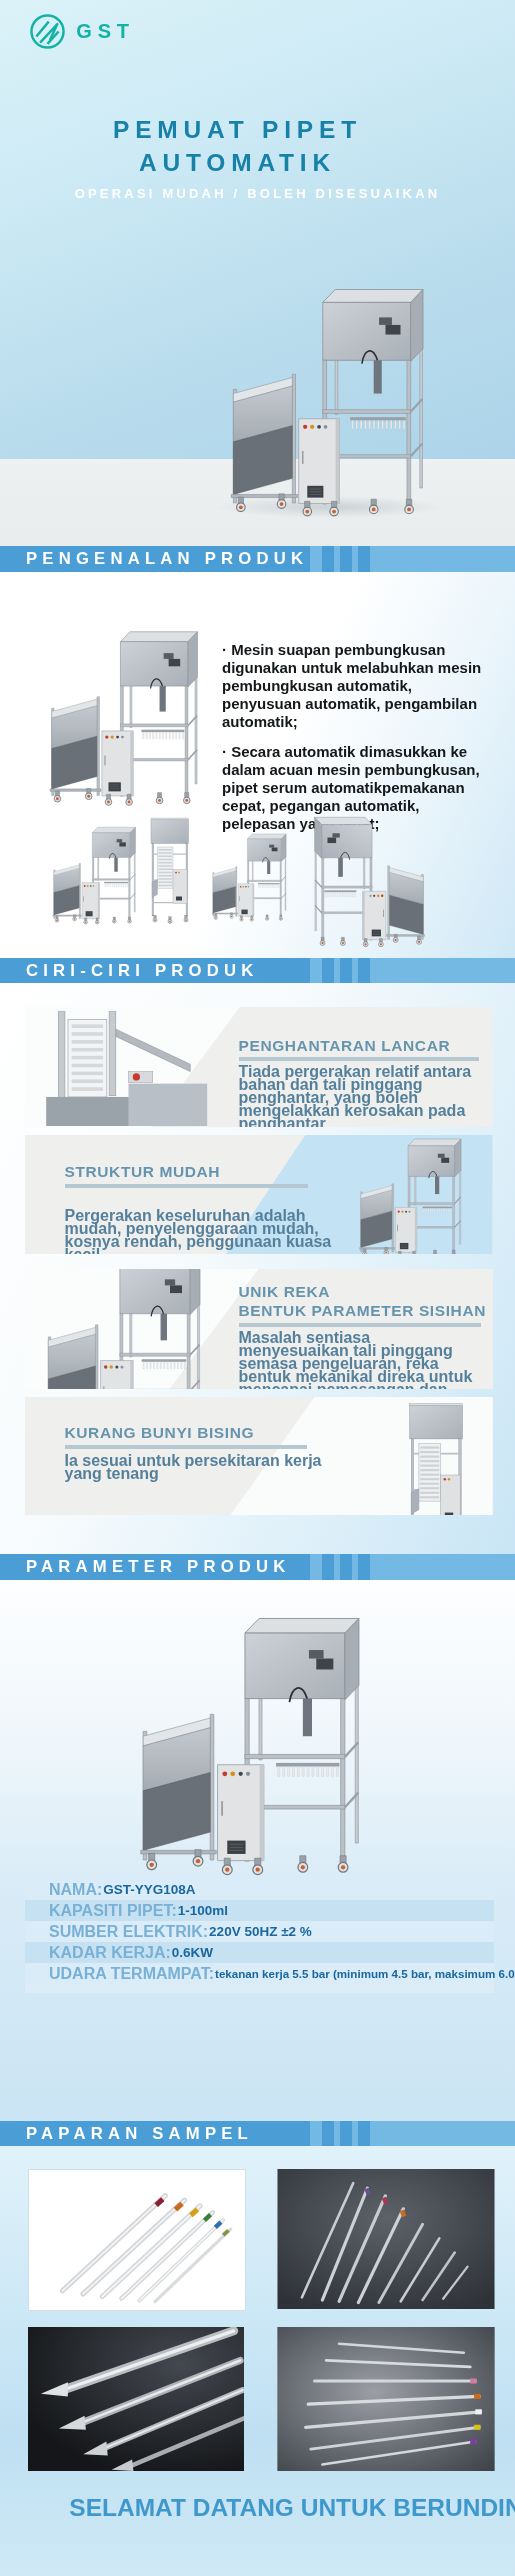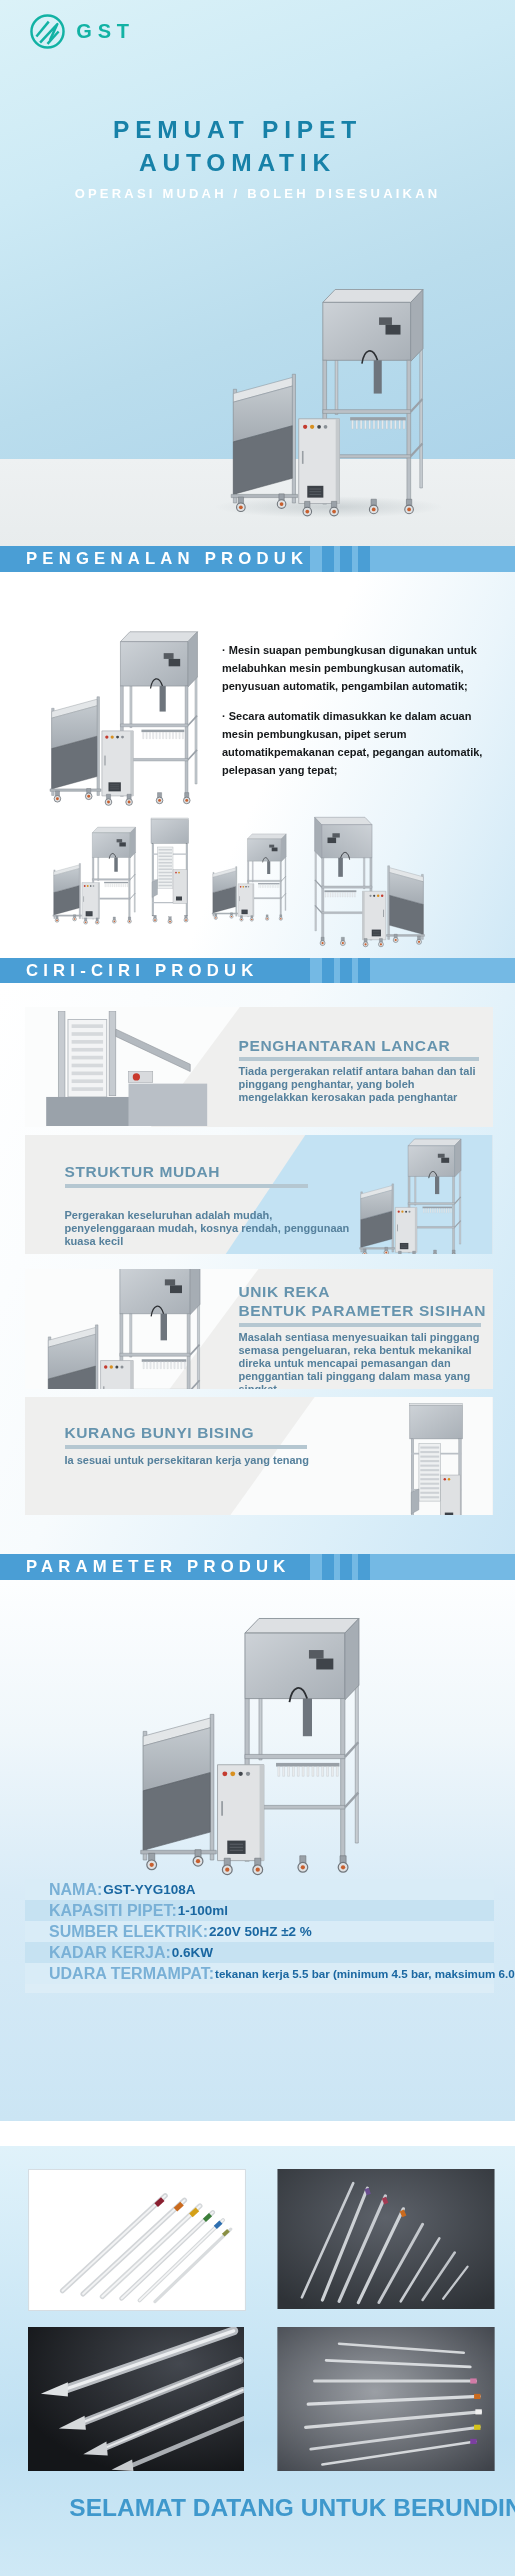--- a/index.html
+++ b/index.html
@@ -44,7 +44,7 @@
 
   
   .intro-text{position:absolute;top:641px;left:222px;width:273px;}
-  .intro-text p{margin:0 0 11.6px 0;font-size:11px;line-height:18px;font-weight:bold;color:#15181a;}
+  .intro-text p{margin:0 0 11.6px 0;font-size:15px;line-height:18px;font-weight:bold;color:#15181a;}
 
   
   .card{position:absolute;left:24.5px;width:468px;background:#efefee;overflow:hidden;}

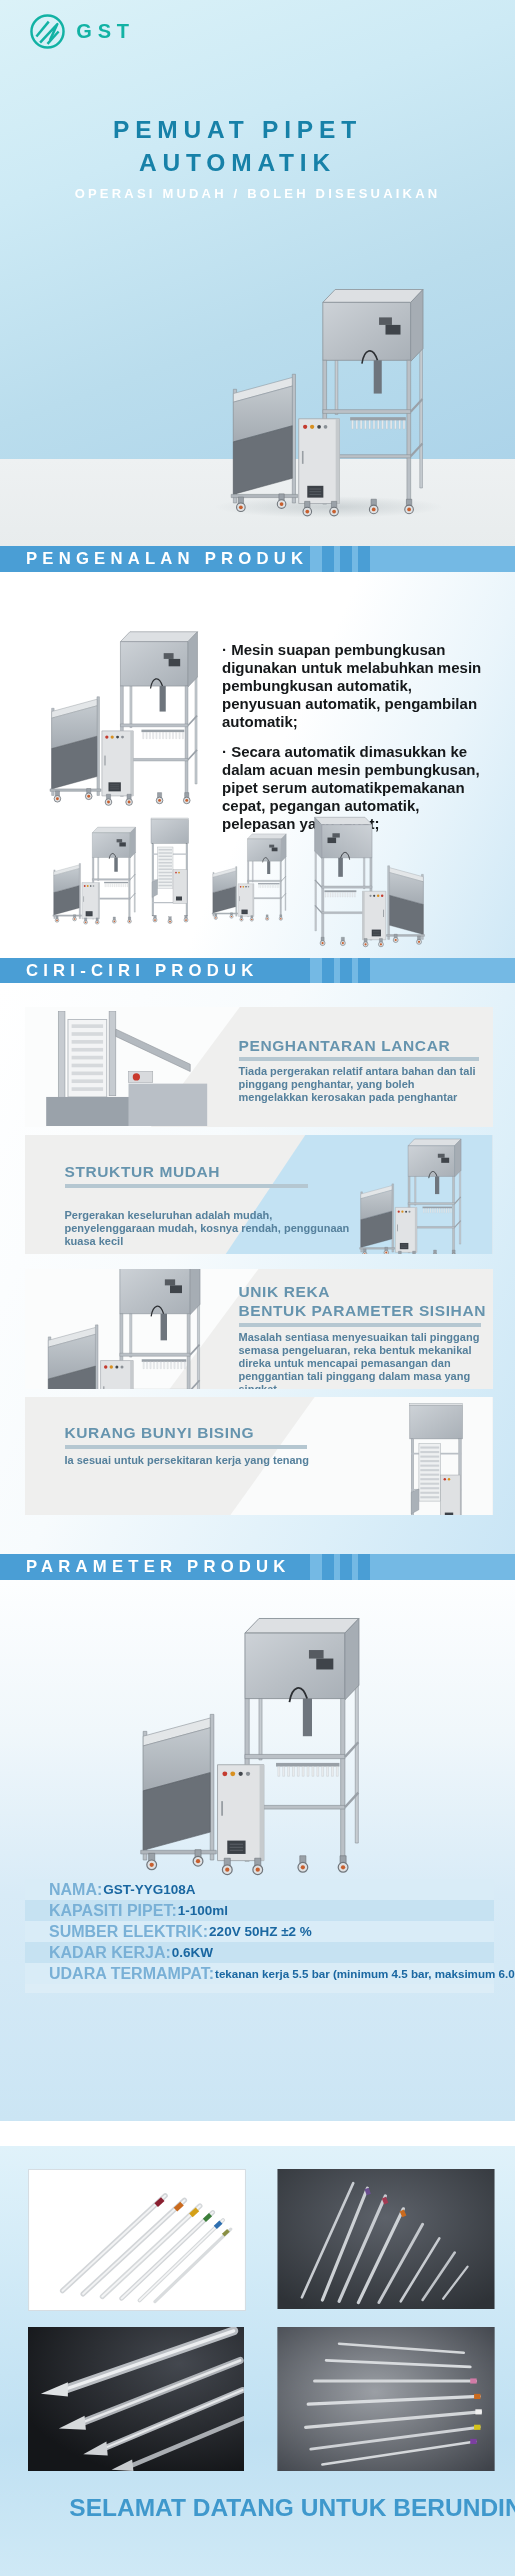--- a/index.html
+++ b/index.html
@@ -51,7 +51,7 @@
   .card .wedge{position:absolute;top:0;height:100%;width:100%;left:0;}
   .f-title{position:absolute;font-size:15.5px;font-weight:bold;color:#6694ae;letter-spacing:0.6px;white-space:nowrap;}
   .f-rule{position:absolute;height:3.9px;background:#b5c7d1;}
-  .f-body{position:absolute;font-size:11px;line-height:13px;font-weight:bold;color:#55809c;margin:0;}
+  .f-body{position:absolute;font-size:16px;line-height:13px;font-weight:bold;color:#55809c;margin:0;}
 
   
   .ptable{position:absolute;top:1879px;left:24.5px;width:469px;}

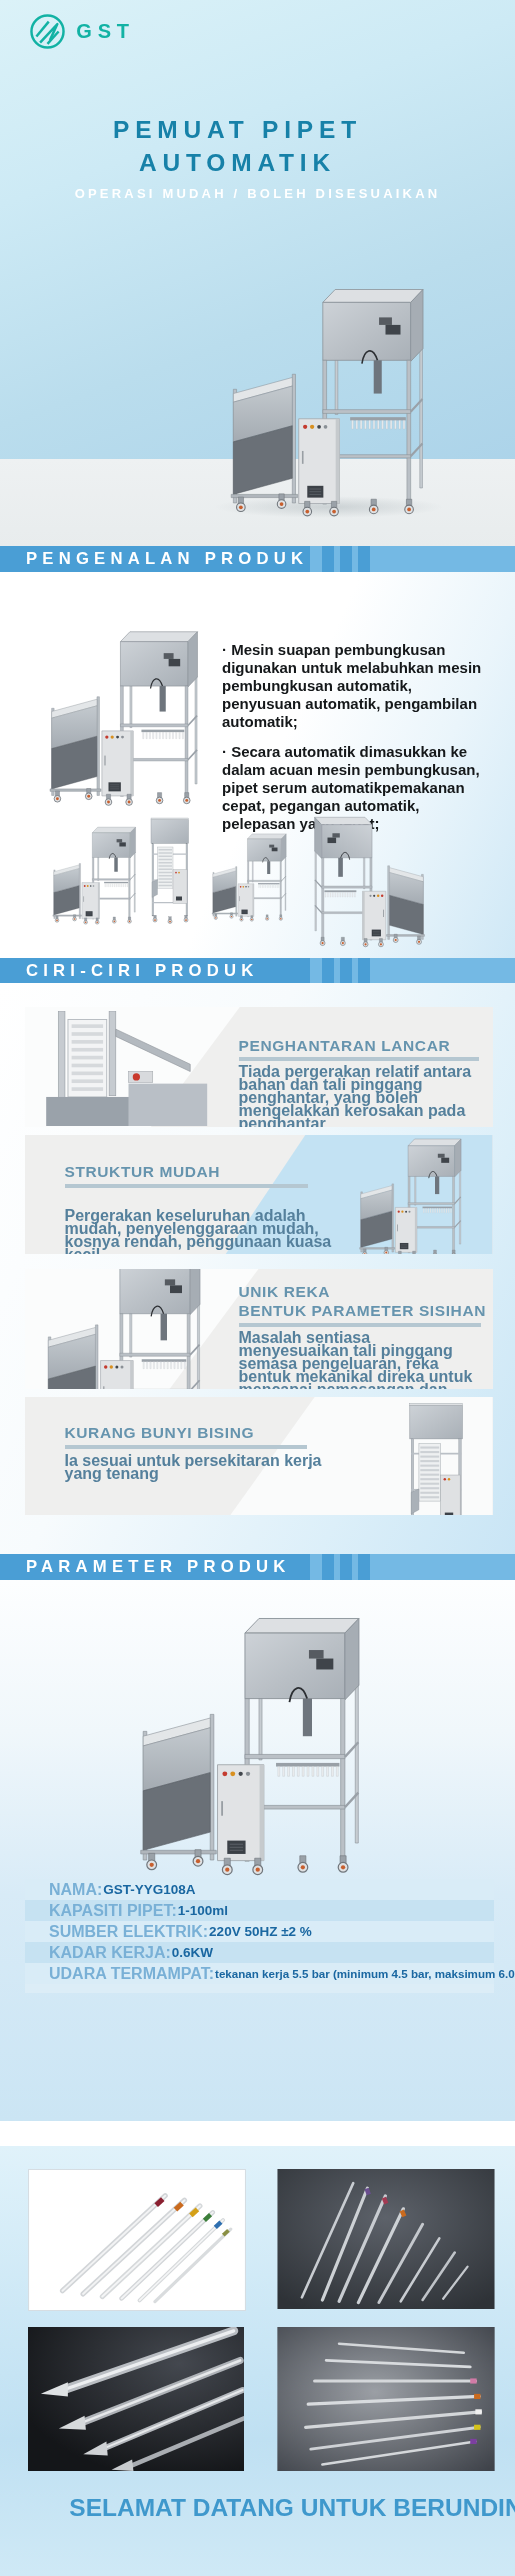--- a/index.html
+++ b/index.html
@@ -397,6 +397,13 @@
     <div class="pfoot"></div>
   </div>
 
+  <div class="band" style="top:2121px;">
+    <div class="main"></div>
+    <div class="bar b1"></div>
+    <div class="bar b2"></div>
+    <div class="bar b3"></div>
+    <div class="label">PAPARAN SAMPEL</div>
+  </div>
 
   <div class="sec sec-samples"></div>
 

